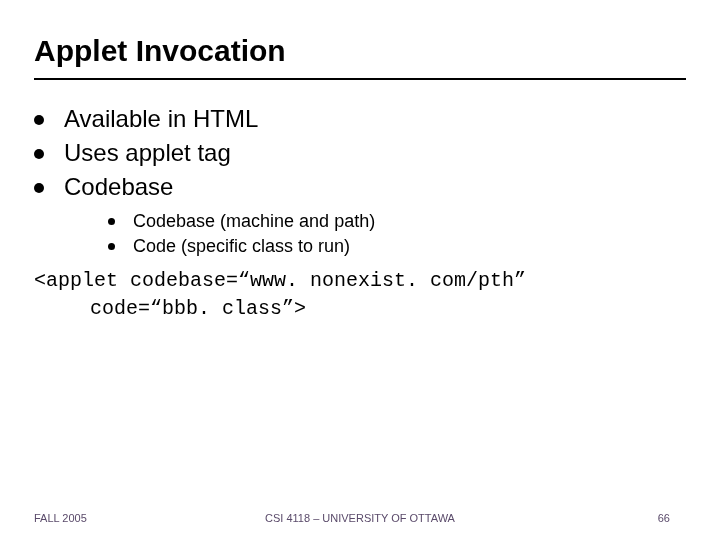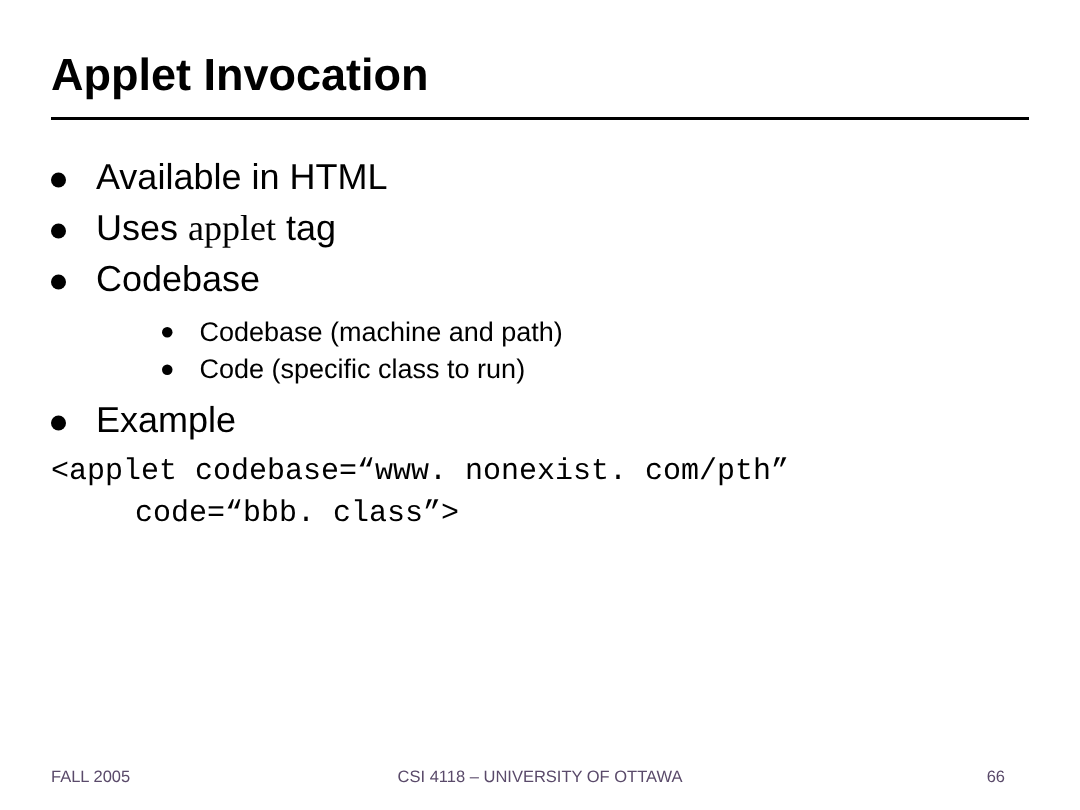--- a/index.html
+++ b/index.html
@@ -78,7 +78,7 @@
     font-size: 18px;
     color: #000;
   }
-  .mono { font-family: Liberation Serif, serif; }
+  .mono { font-family: Liberation Sans, sans-serif; }
   .code-block {
     margin-top: 6px;
     font-family: Liberation Mono, monospace;

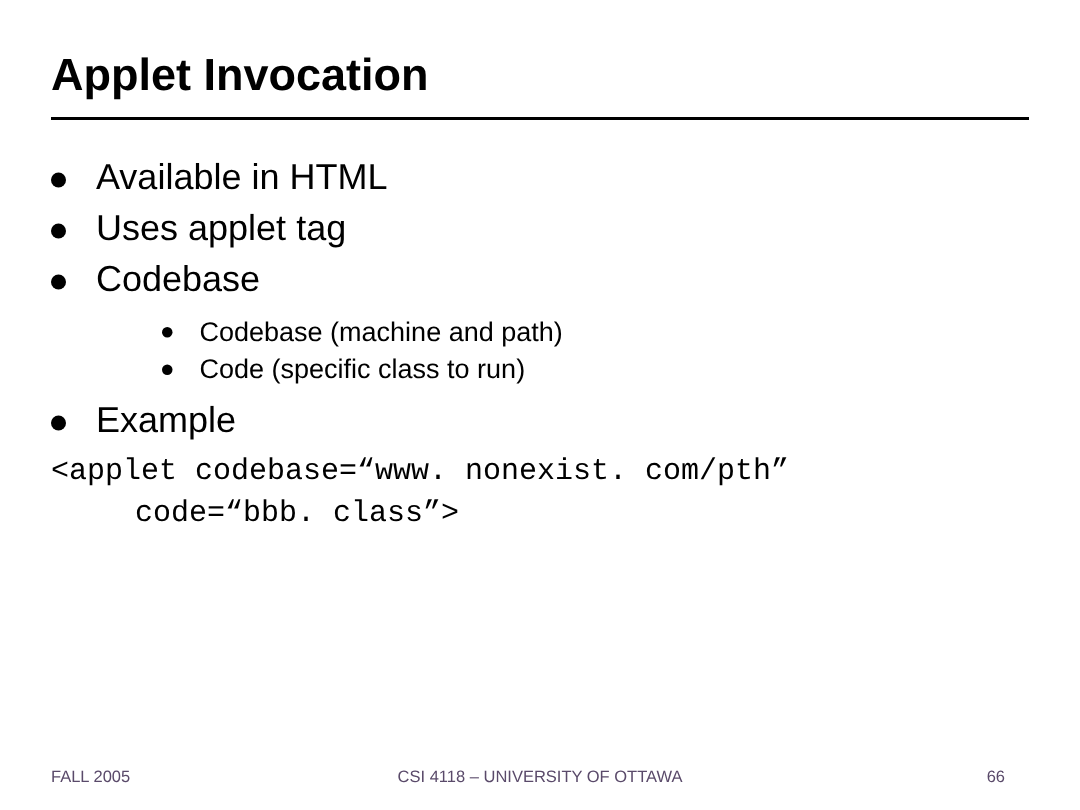--- a/index.html
+++ b/index.html
@@ -132,10 +132,6 @@
     </div>
   </div>
 
-  <div class="b1">
-    <span class="dot"></span>
-    <span class="text">Example</span>
-  </div>
 
   <div class="code-block">
     <div>&lt;applet codebase=“www. nonexist. com/pth”</div>

